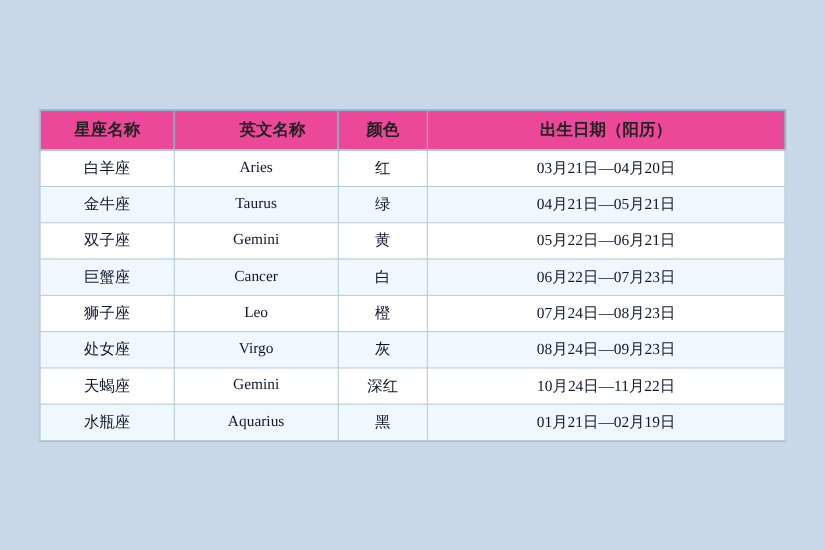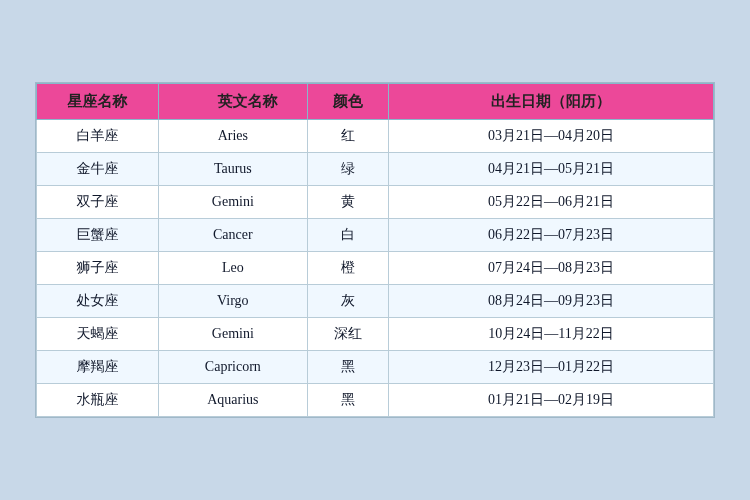--- a/index.html
+++ b/index.html
@@ -120,12 +120,6 @@
           <td>10月24日—11月22日</td>
         </tr>
         <tr>
-          <td>摩羯座</td>
-          <td>Capricorn</td>
-          <td>黑</td>
-          <td>12月23日—01月22日</td>
-        </tr>
-        <tr>
           <td>水瓶座</td>
           <td>Aquarius</td>
           <td>黑</td>

